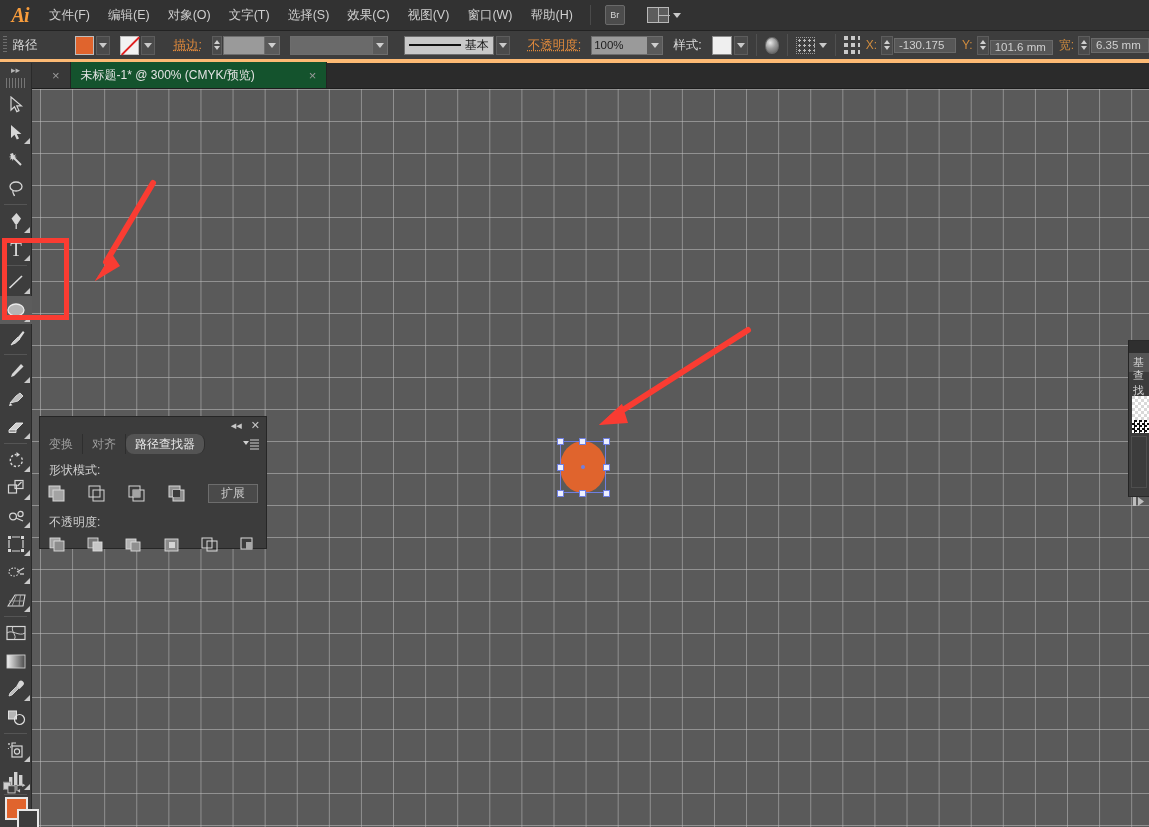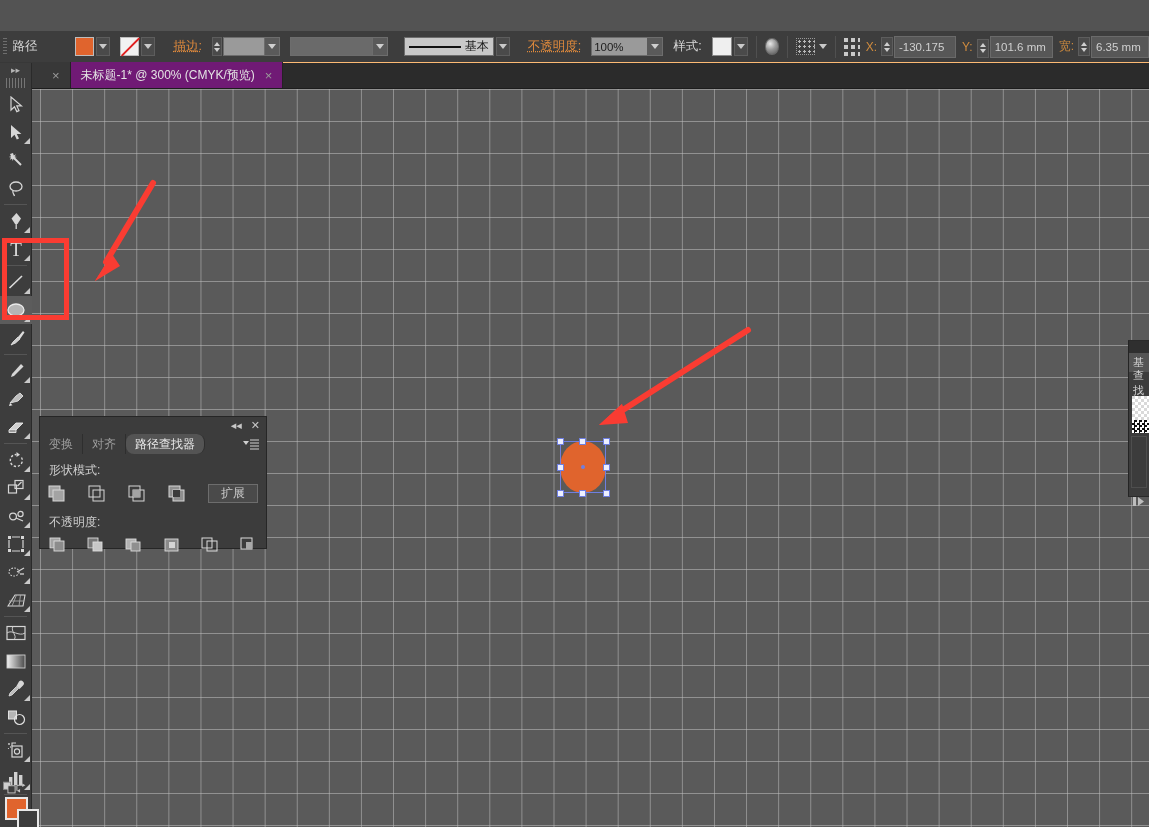--- a/index.html
+++ b/index.html
@@ -265,6 +265,24 @@
 
 <div id="app">
 
+  <div class="menubar">
+    <div class="ai-logo">Ai</div>
+    <div class="menu-item">文件(F)</div>
+    <div class="menu-item">编辑(E)</div>
+    <div class="menu-item">对象(O)</div>
+    <div class="menu-item">文字(T)</div>
+    <div class="menu-item">选择(S)</div>
+    <div class="menu-item">效果(C)</div>
+    <div class="menu-item">视图(V)</div>
+    <div class="menu-item">窗口(W)</div>
+    <div class="menu-item">帮助(H)</div>
+    <div class="menu-sep"></div>
+    <div class="br-btn">Br</div>
+    <div class="arrange-btn">
+      <div class="arrange-ico"></div>
+      <div class="caret"></div>
+    </div>
+  </div>
 
   <div class="controlbar">
     <div class="grip"></div>

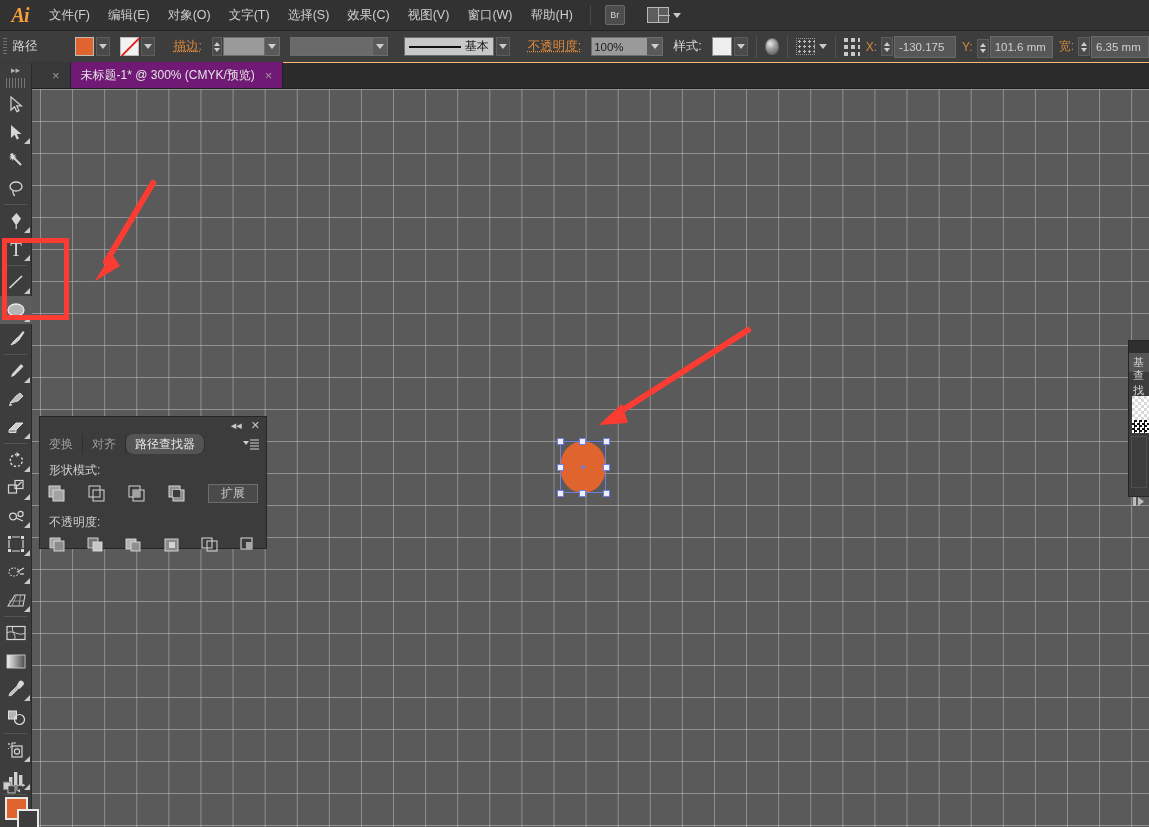--- a/index.html
+++ b/index.html
@@ -42,7 +42,7 @@
   
   .controlbar{
     position:absolute; left:0; top:31px; width:1149px; height:32px;
-    background:#3d3d3d; border-bottom:1px solid #fdba74;
+    background:#3d3d3d; border-bottom:4px solid #fdba74;
     display:flex; align-items:center; font-size:12px; color:#d0d0d0;
   }
   .grip{ width:10px; height:32px; position:relative; }

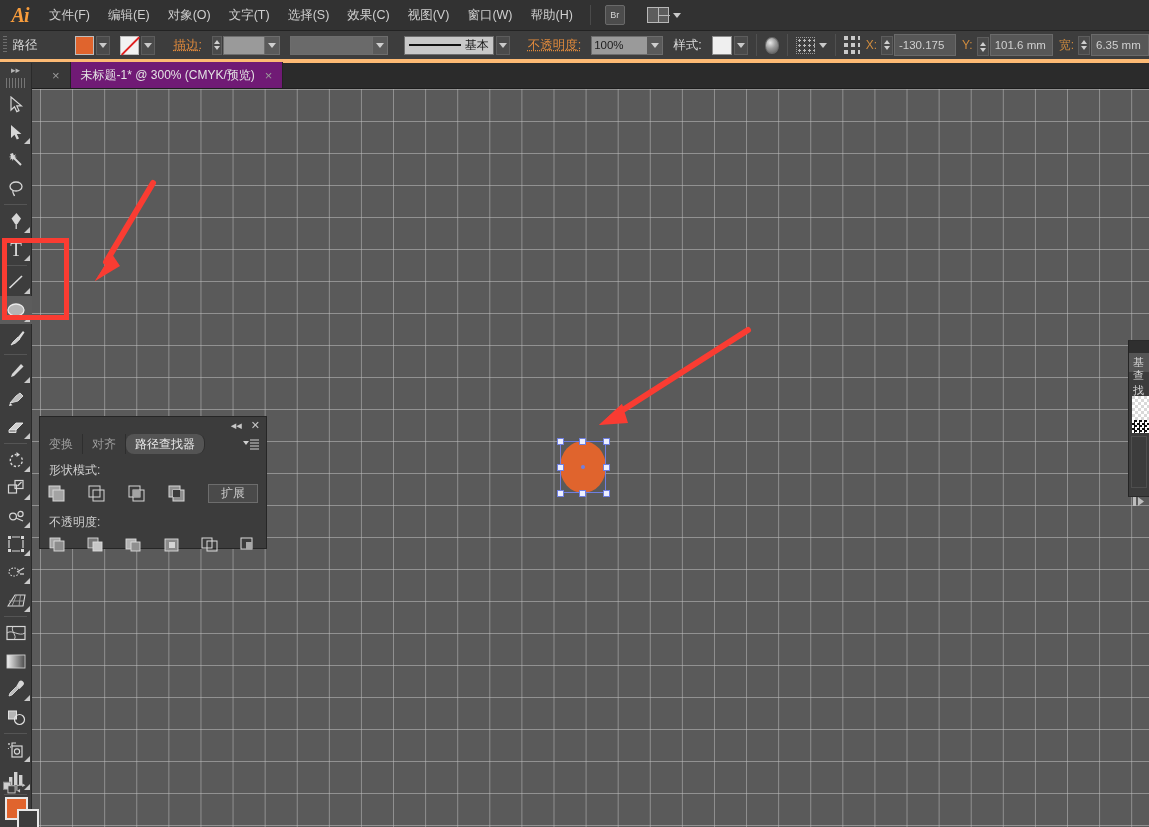--- a/index.html
+++ b/index.html
@@ -79,7 +79,7 @@
   .spin i.up{ border-bottom:4px solid #cfcfcf; margin-bottom:2px;}
   .spin i.dn{ border-top:4px solid #cfcfcf;}
   .field{
-    height:22px; background:#9a9a9a; border:1px solid #6d6d6d; color:#1d1d1d;
+    height:15px; background:#9a9a9a; border:1px solid #6d6d6d; color:#1d1d1d;
     font-size:11.5px; display:flex; align-items:center; padding:0 4px;
   }
   .field.dark{ background:#575757; color:#d0d0d0; border:1px solid #6a6a6a;}

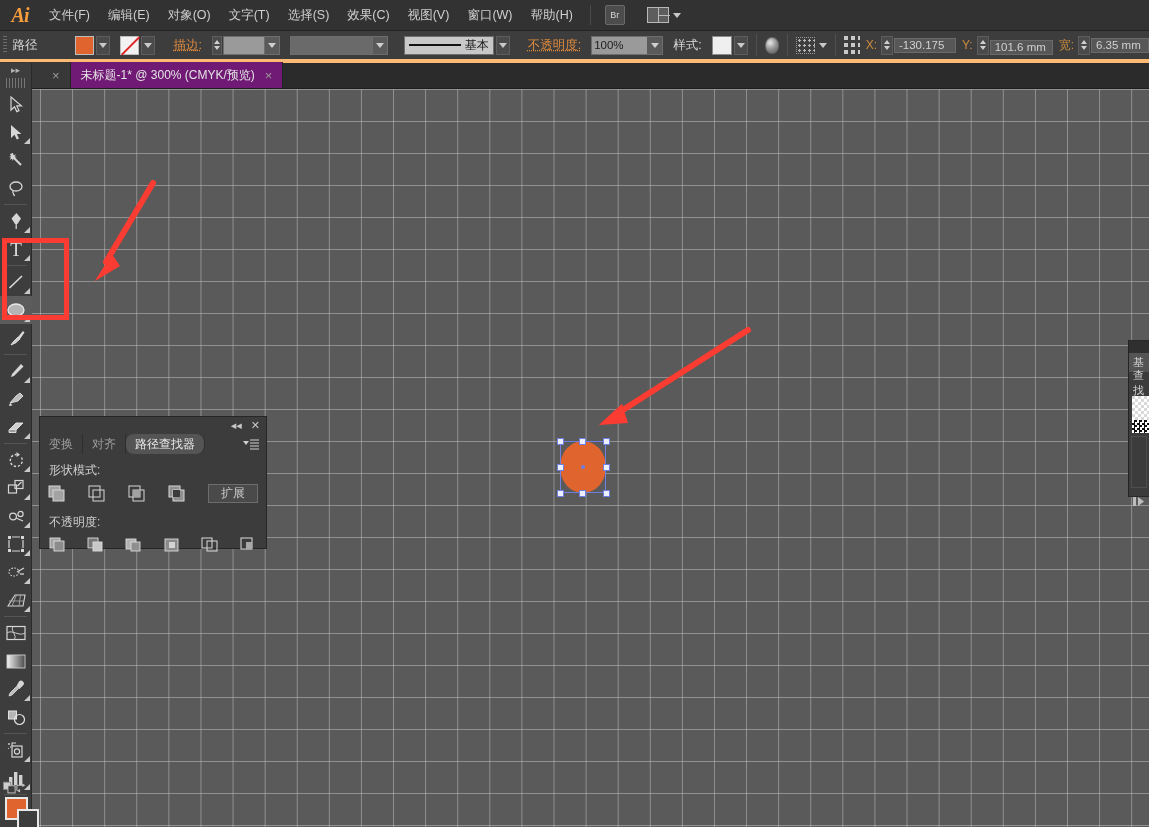--- a/index.html
+++ b/index.html
@@ -145,7 +145,7 @@
     font-size:12px; color:#9c9c9c; background:#383838;
     border-right:1px solid #232323; white-space:nowrap;
   }
-  .tab.active{ background:#701a75; color:#e4e4e4; }
+  .tab.active{ background:#14532d; color:#e4e4e4;gap:44px; }
   .tab .x{ margin-left:10px; font-size:13px; color:#9a9a9a; }
 
   

